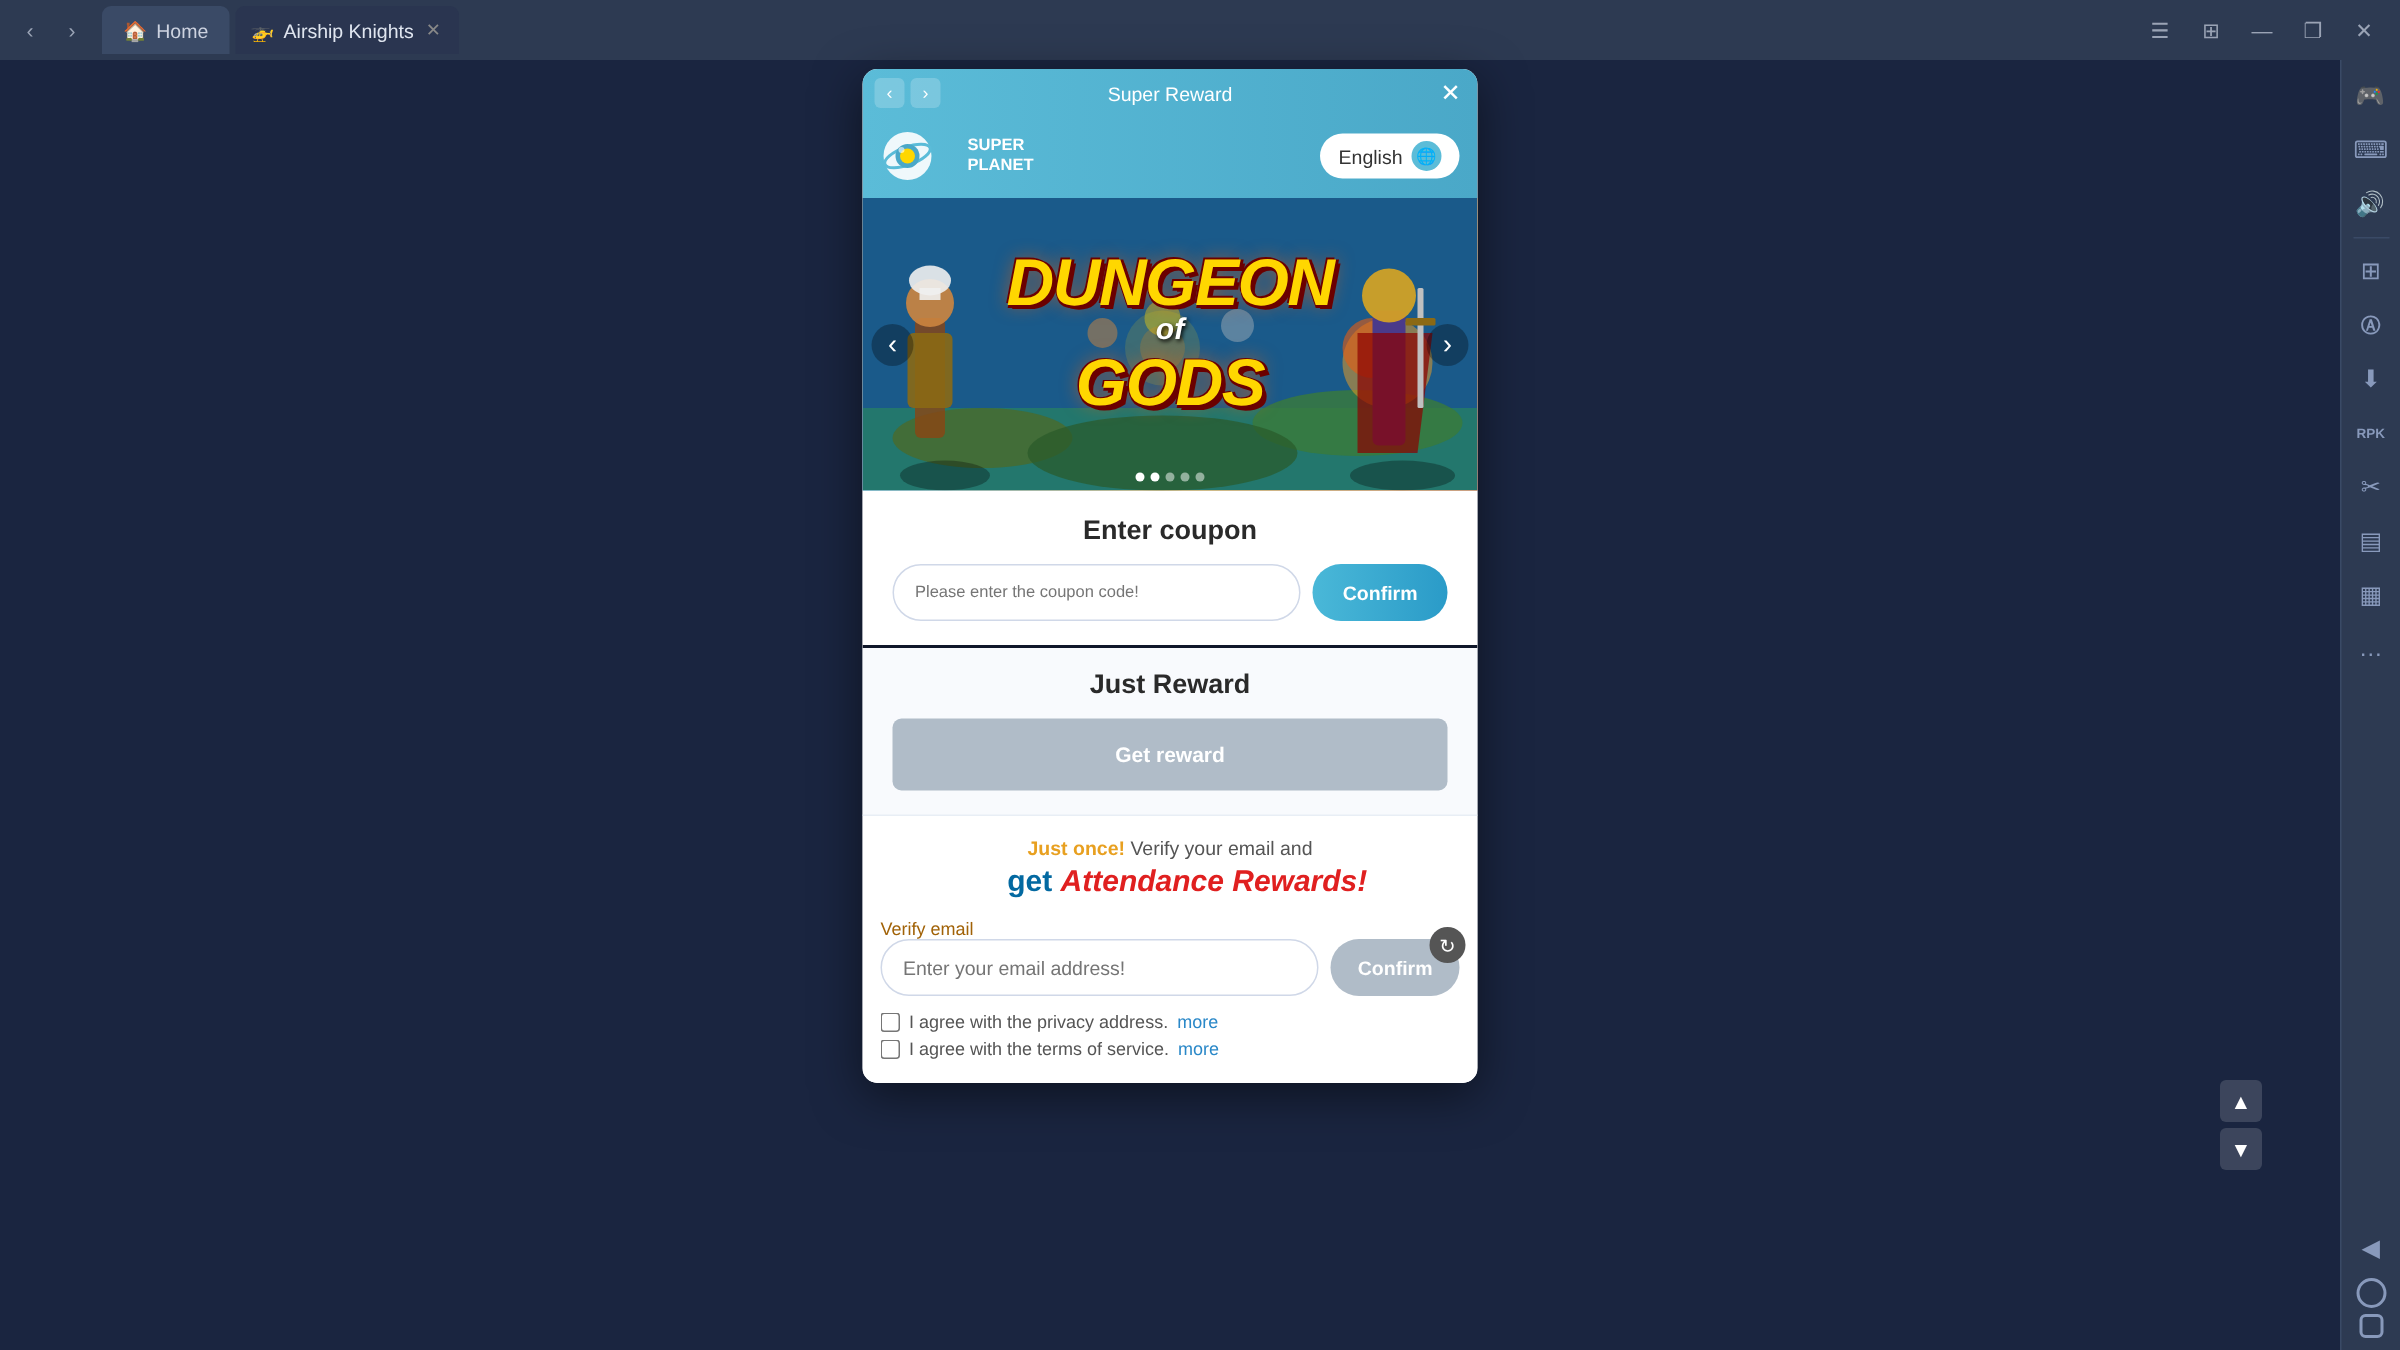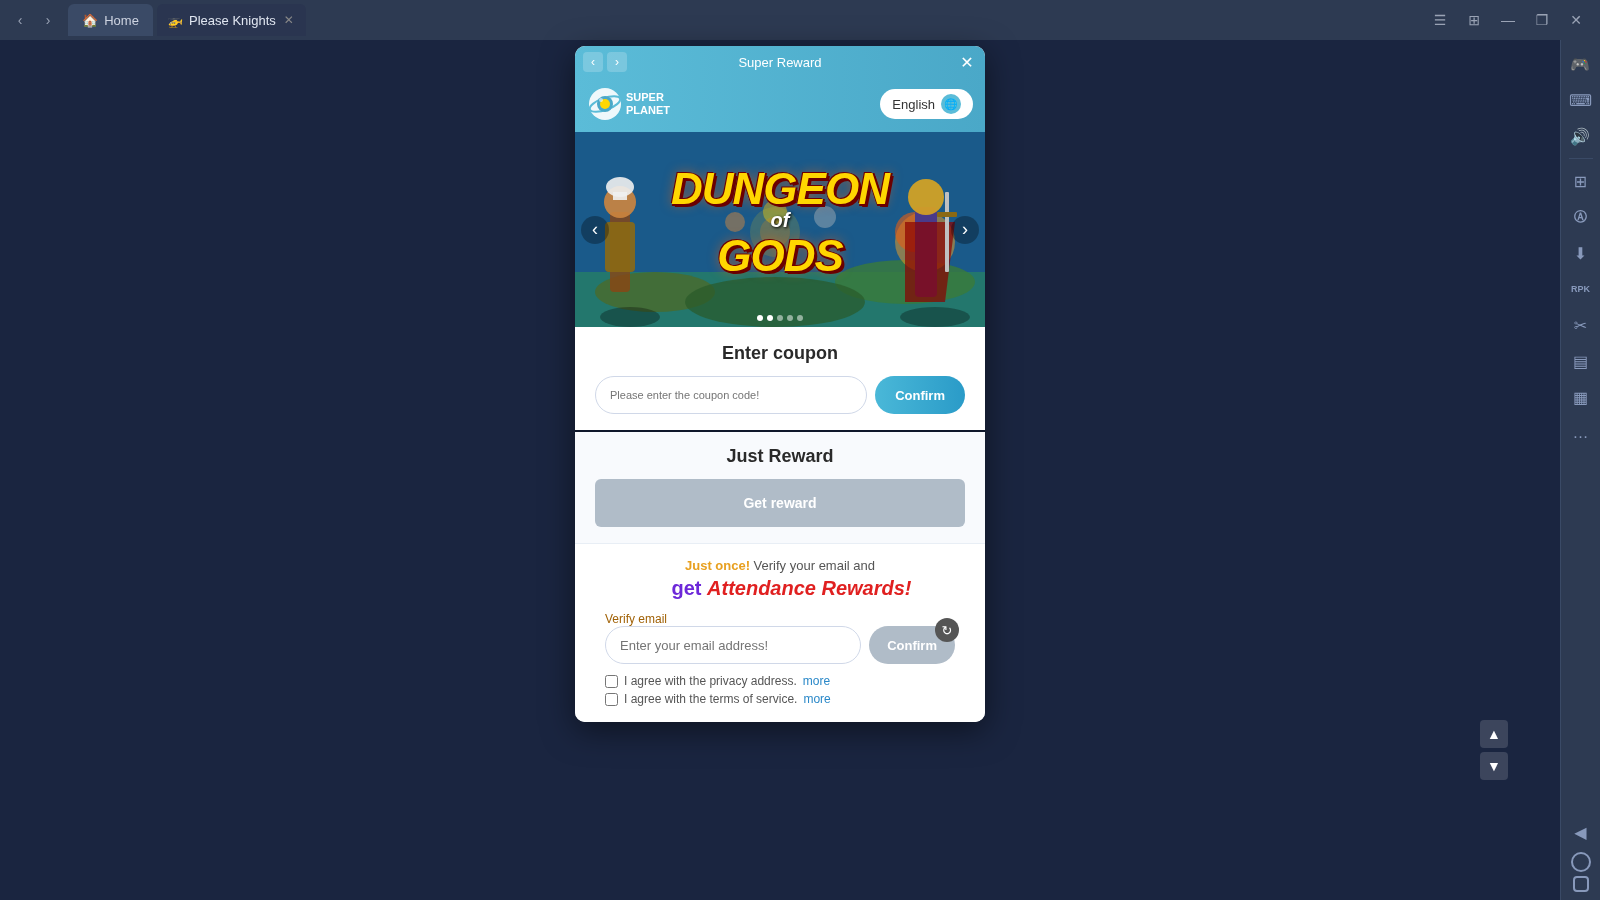--- a/index.html
+++ b/index.html
@@ -484,7 +484,7 @@
   </div>
   <div class="tab tab-active">
     <span>🚁</span>
-    <span>Please Knights</span>
+    <span>Airship Knights</span>
     <span class="tab-close">✕</span>
   </div>
   <div class="right-icons">

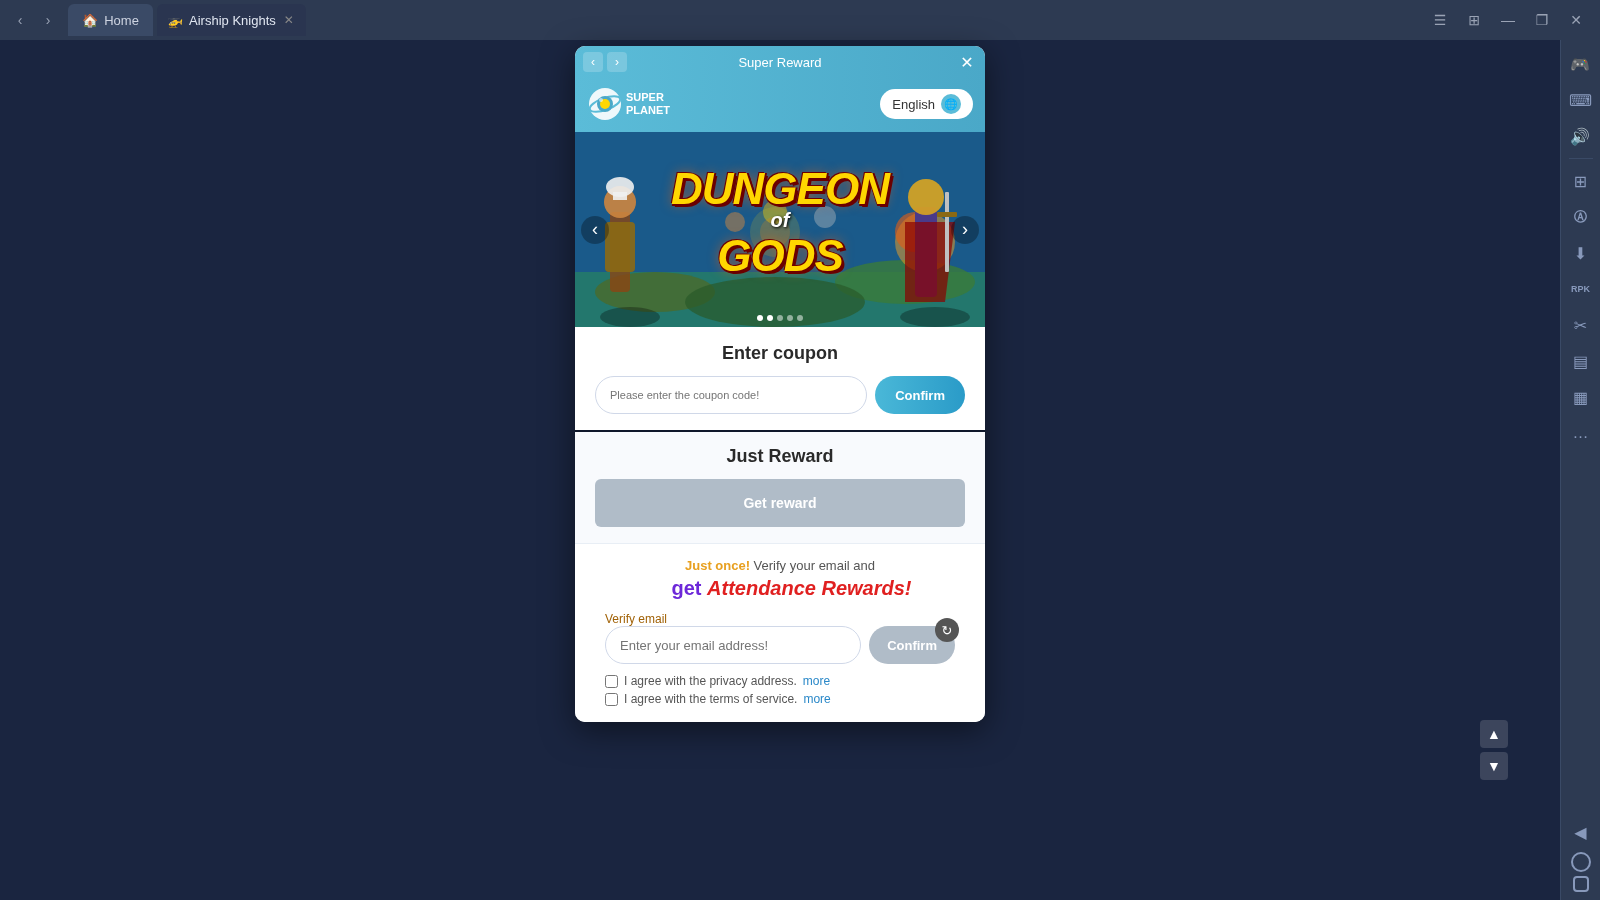--- a/index.html
+++ b/index.html
@@ -215,7 +215,7 @@
     .super-planet-logo {
       display: flex;
       align-items: center;
-      gap: 3px;
+      gap: 22px;
     }
     .logo-icon {
       width: 36px;

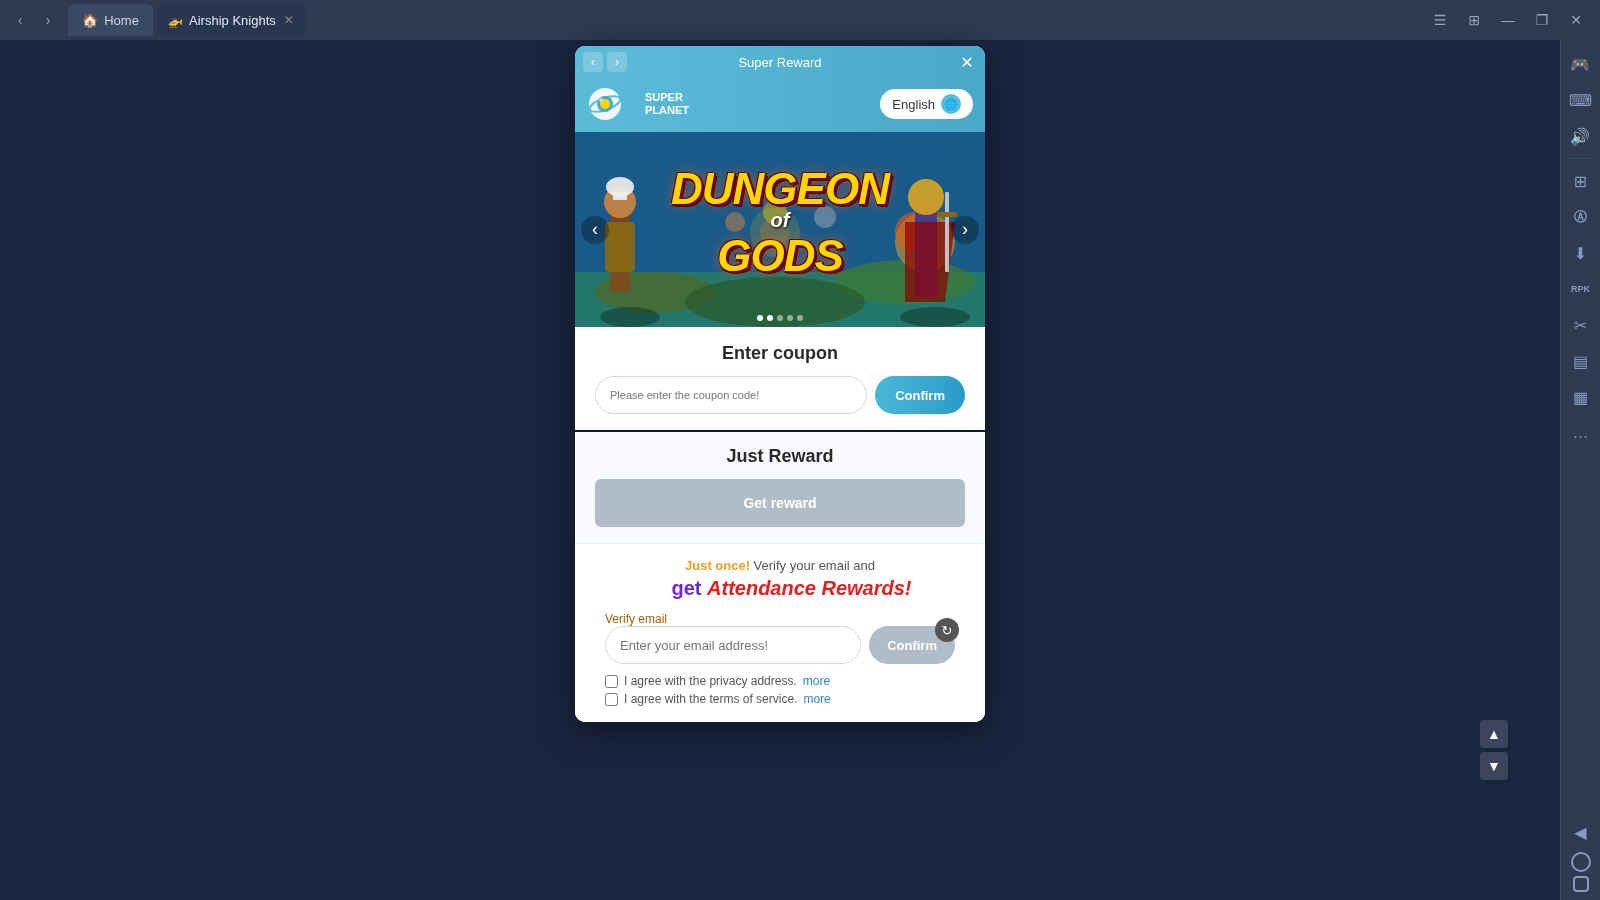--- a/index.html
+++ b/index.html
@@ -359,7 +359,7 @@
 
     
     .attendance-section {
-      padding: 14px 30px 12px;
+      padding: 14px 12px 12px;
       background: #fff;
     }
     .attendance-intro {

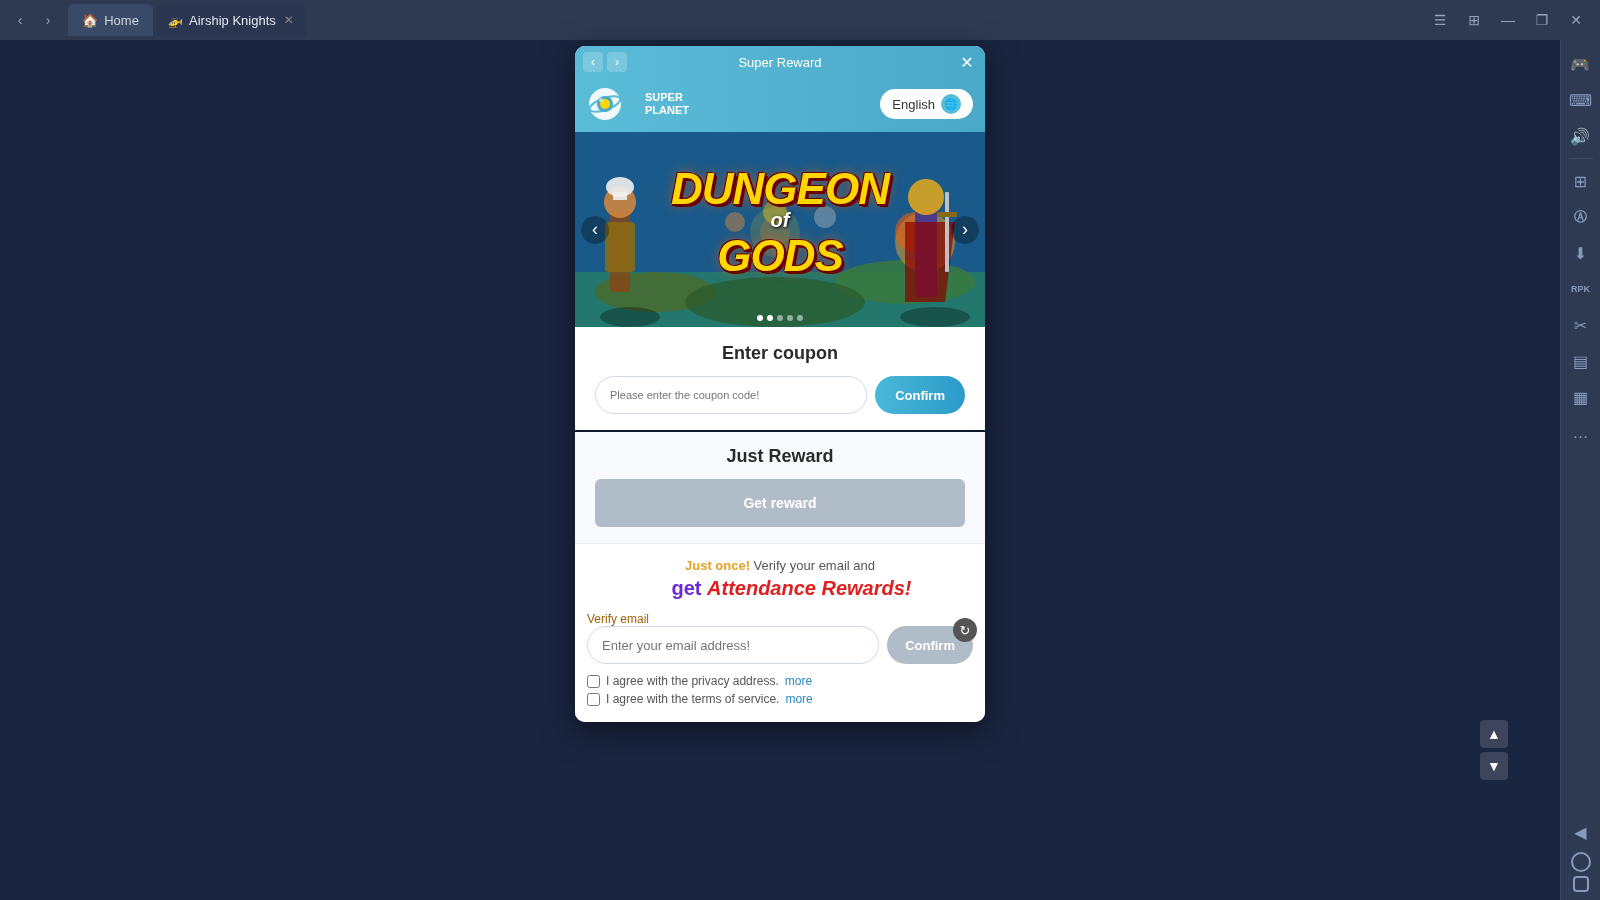--- a/index.html
+++ b/index.html
@@ -378,7 +378,7 @@
       font-weight: 700;
       margin-bottom: 12px;
     }
-    .attendance-title .get-text { color: #6d28d9; margin-left: 23px; }
+    .attendance-title .get-text { color: #0369a1; margin-left: 23px; }
     .attendance-title .rewards-text { color: #e02020; font-style: italic; }
     .verify-label {
       font-size: 12px;

